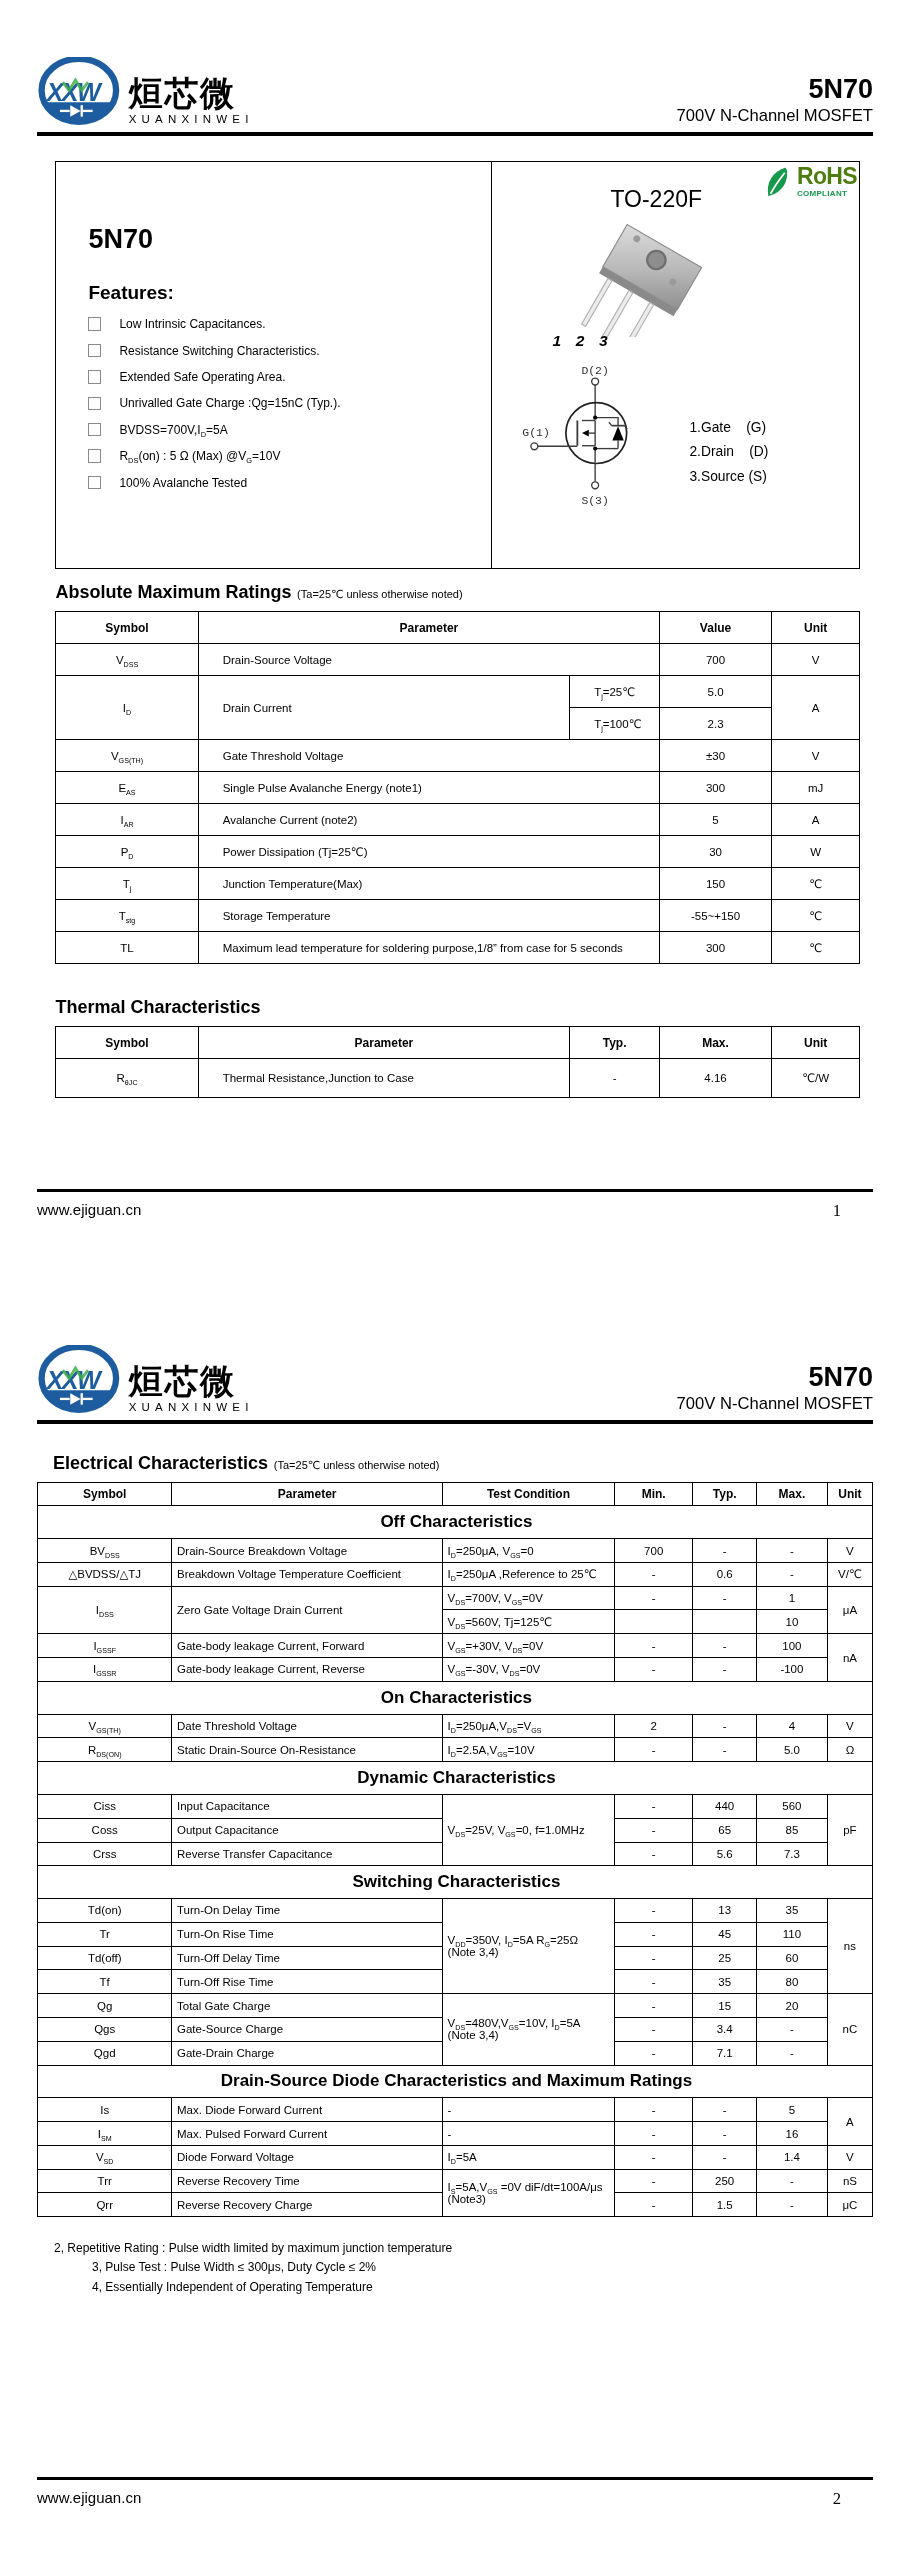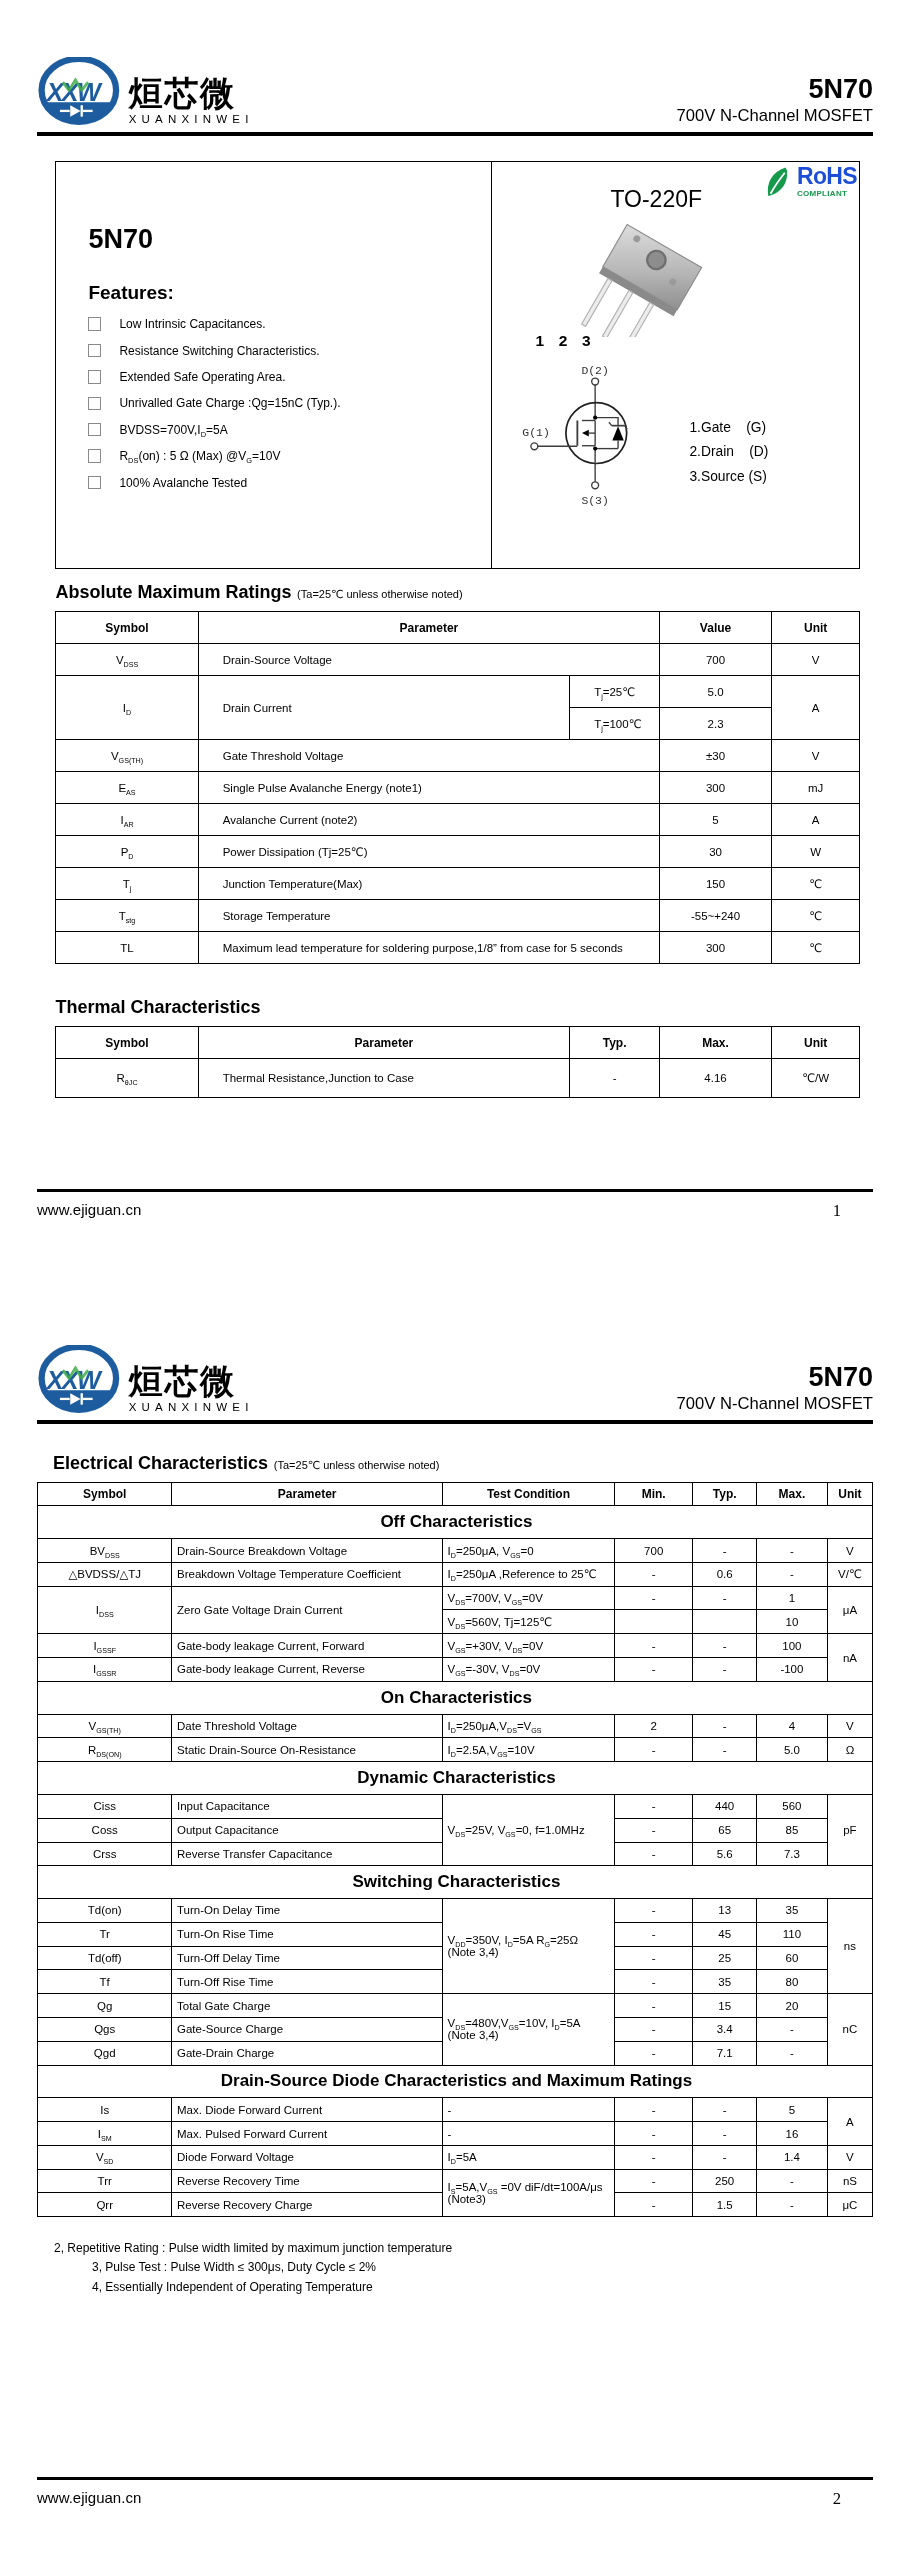--- a/index.html
+++ b/index.html
@@ -30,7 +30,7 @@
   .feat .ft{margin-left:18px;font-size:12px;white-space:nowrap;}
 
   .rohs{position:absolute;top:4.6px;right:2.3px;display:flex;align-items:flex-start;gap:2.3px;}
-  .rohs-main{font-size:23px;font-weight:800;color:#1d4ed8;line-height:0.95;letter-spacing:-0.6px;}
+  .rohs-main{font-size:23px;font-weight:800;color:#4d7c0f;line-height:0.95;letter-spacing:-0.6px;}
   .rohs-sub{font-size:8px;font-weight:bold;color:#159a4c;letter-spacing:0.3px;margin-top:1.1px;}
   .pkg-name{position:absolute;top:24px;left:118px;font-size:23px;}
   .pkg-svg{position:absolute;top:60px;left:52px;}

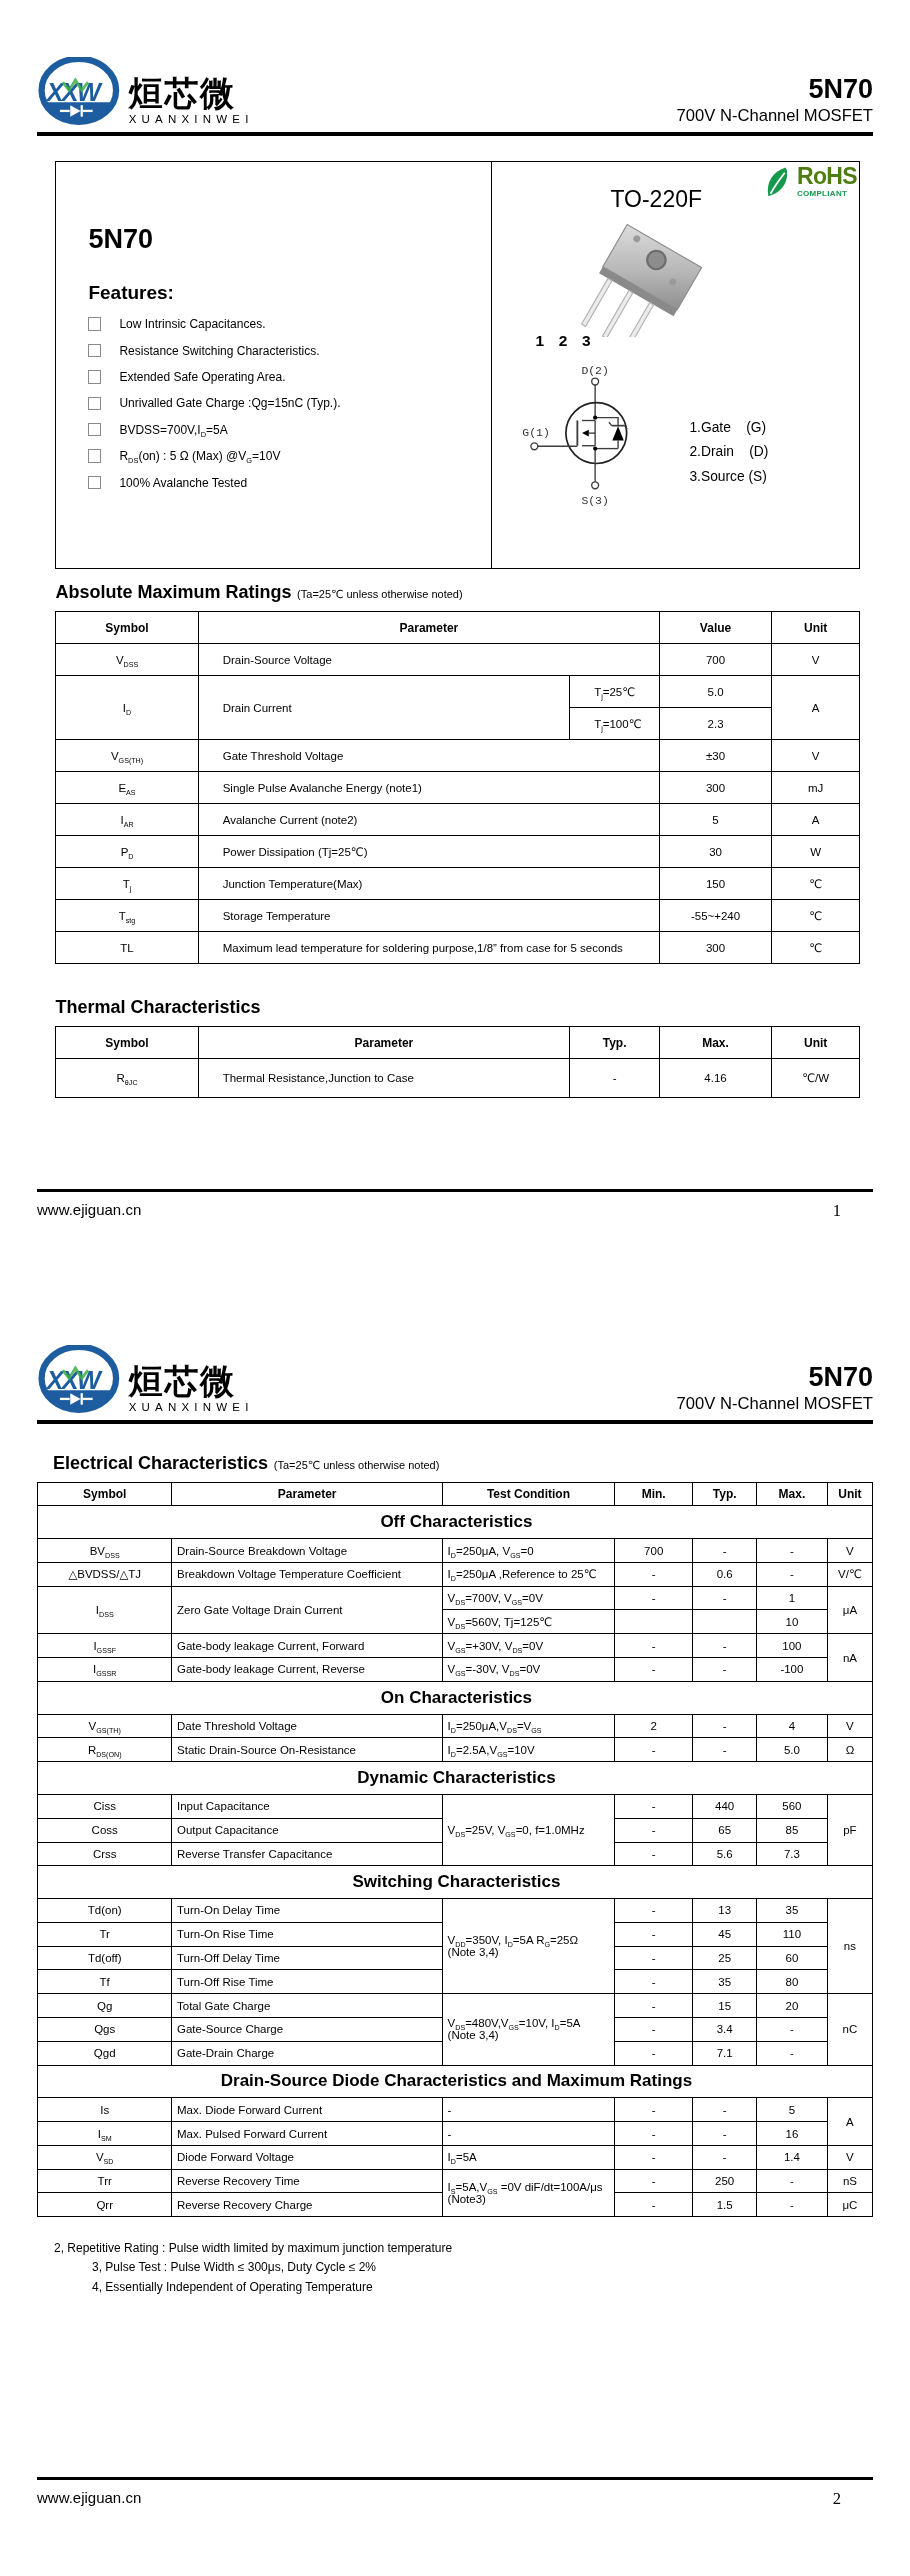--- a/index.html
+++ b/index.html
@@ -34,7 +34,7 @@
   .rohs-sub{font-size:8px;font-weight:bold;color:#159a4c;letter-spacing:0.3px;margin-top:1.1px;}
   .pkg-name{position:absolute;top:24px;left:118px;font-size:23px;}
   .pkg-svg{position:absolute;top:60px;left:52px;}
-  .pins{position:absolute;top:170px;left:43px;font-size:15.5px;font-weight:bold;letter-spacing:5.2px;white-space:pre;}
+  .pins{position:absolute;top:170px;left:60px;font-size:15.5px;font-weight:bold;letter-spacing:5.2px;white-space:pre;font-style:italic;}
   .sym-svg{position:absolute;top:204px;left:20px;}
   .legend{position:absolute;top:258px;left:197px;}
   .legend div{font-size:13.8px;margin-bottom:9.8px;white-space:pre;}

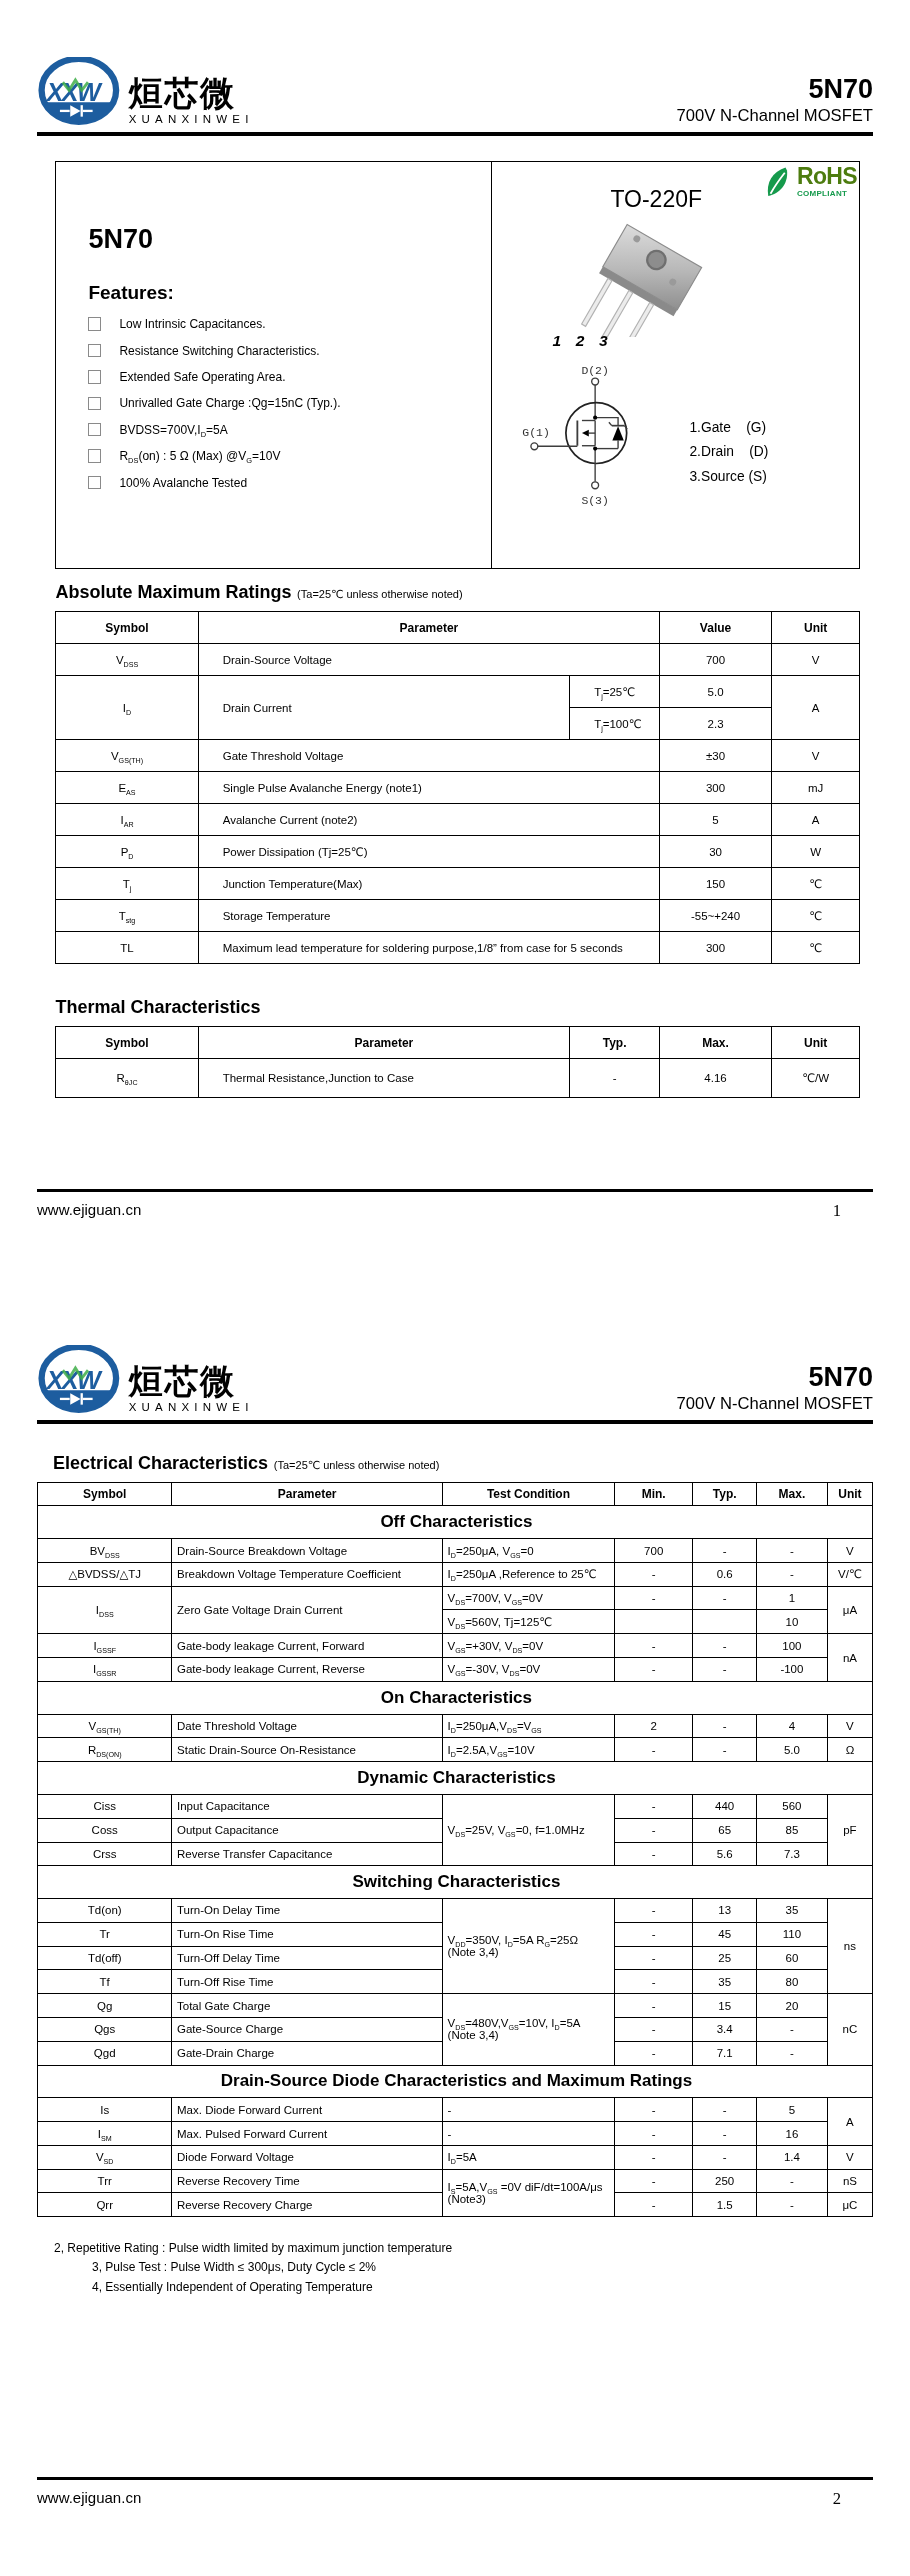--- a/index.html
+++ b/index.html
@@ -278,7 +278,7 @@
       <tr>
         <td>T<sub>stg</sub></td>
         <td colspan="2" class="pl">Storage Temperature</td>
-        <td>-55~+240</td>
+        <td>-55~+150</td>
         <td>℃</td>
       </tr>
       <tr>

